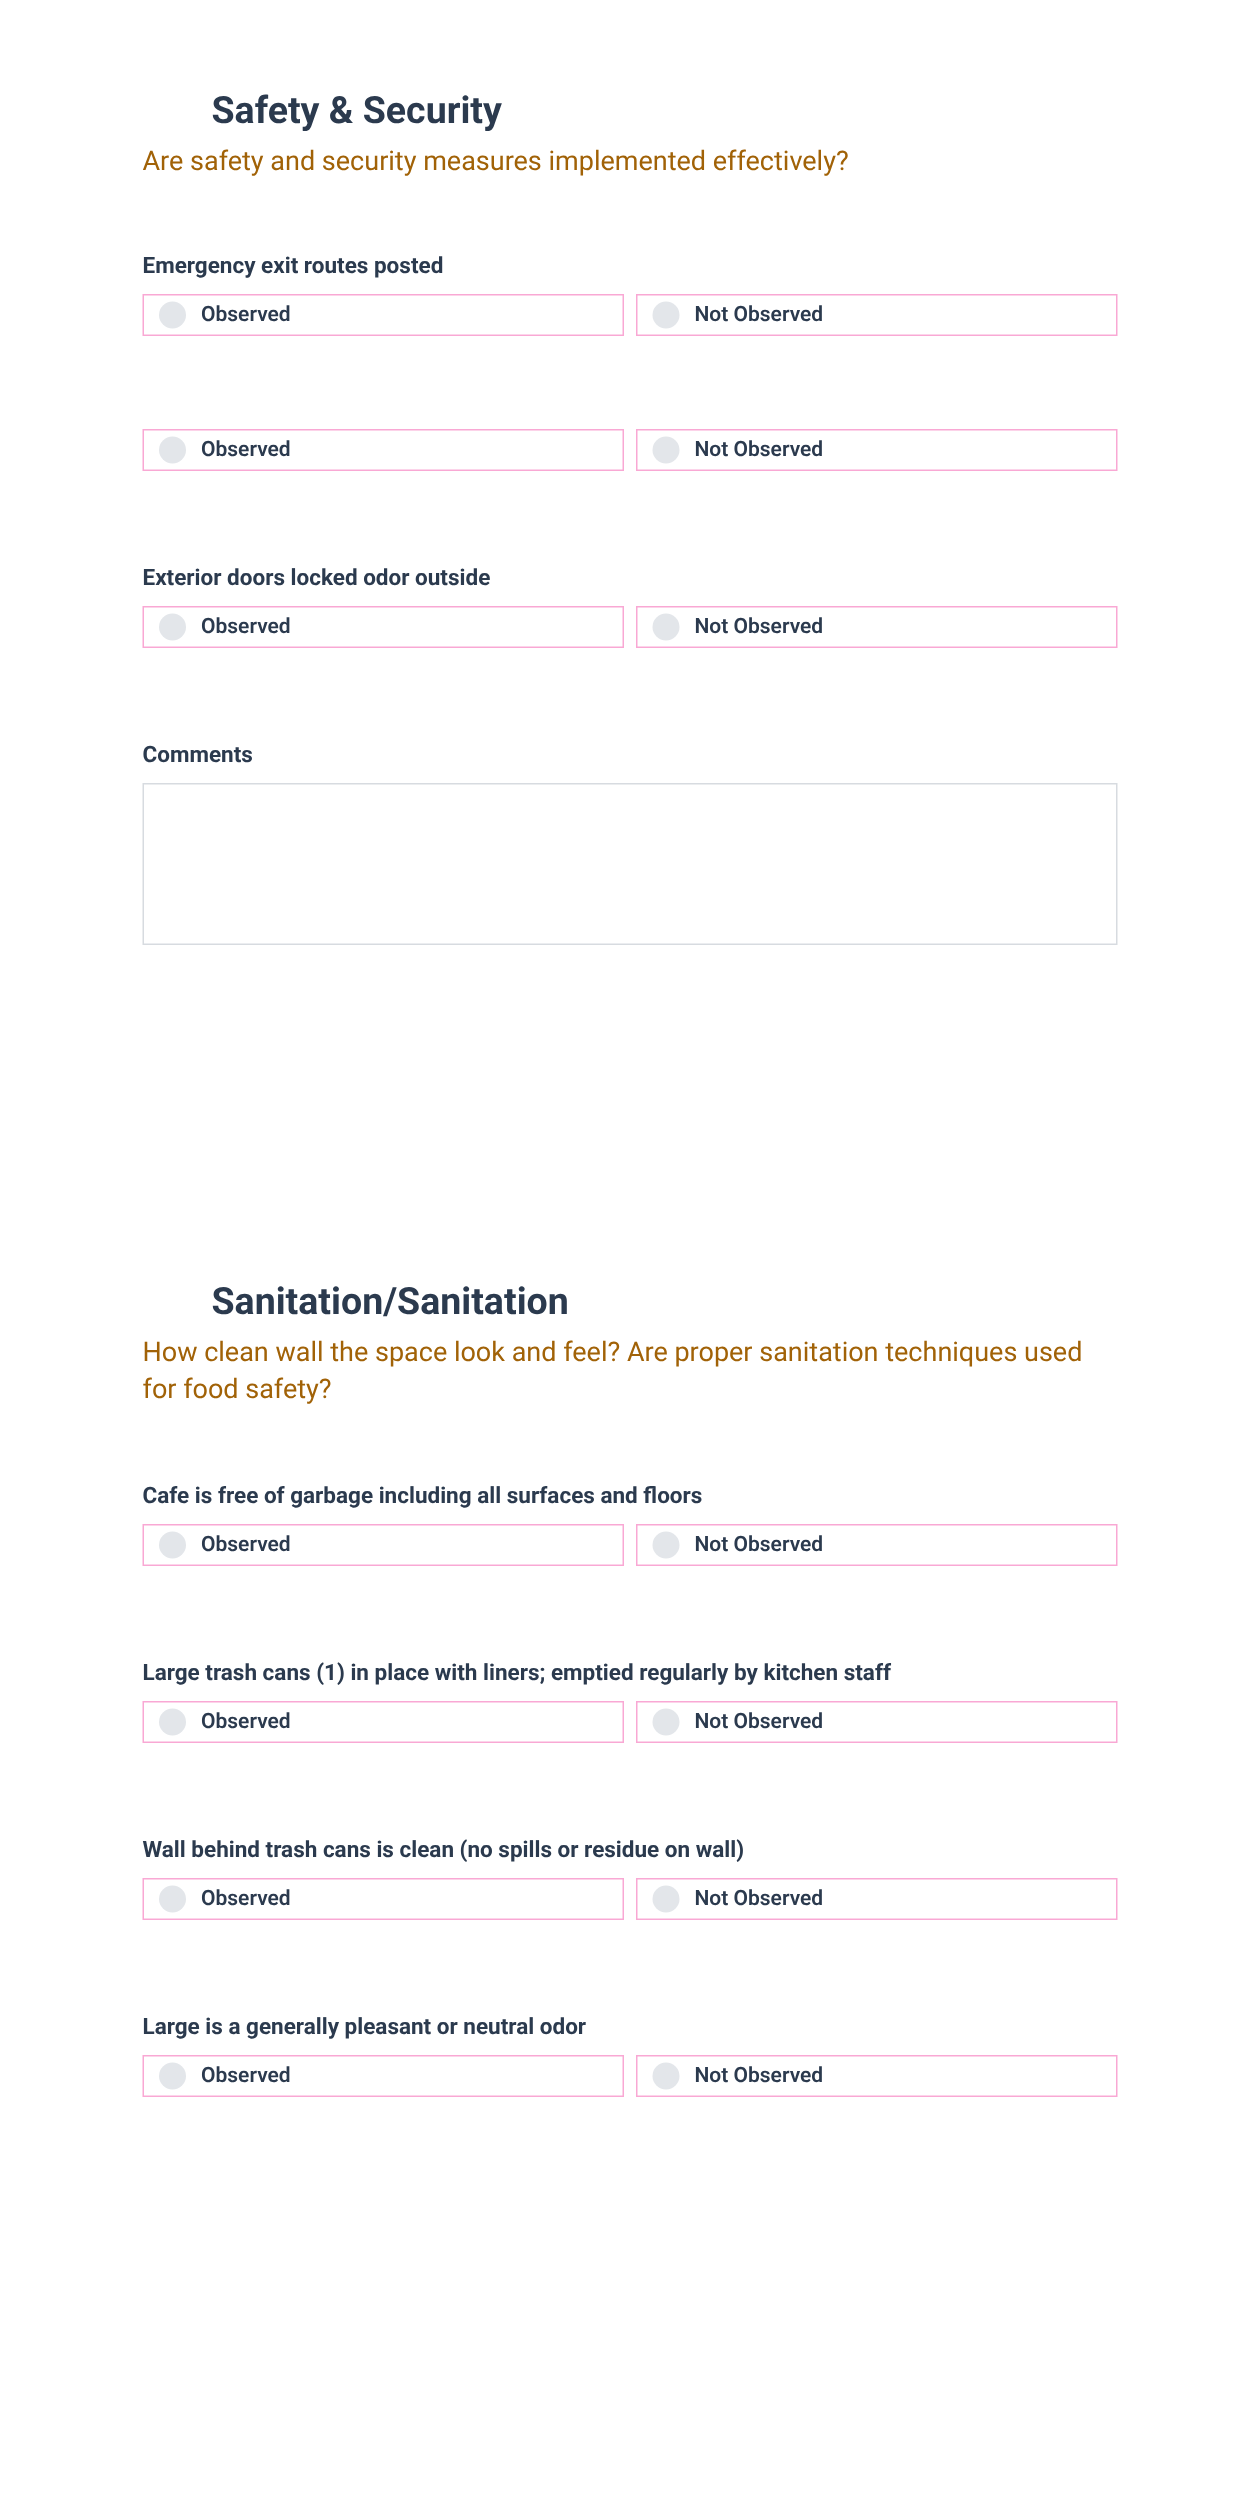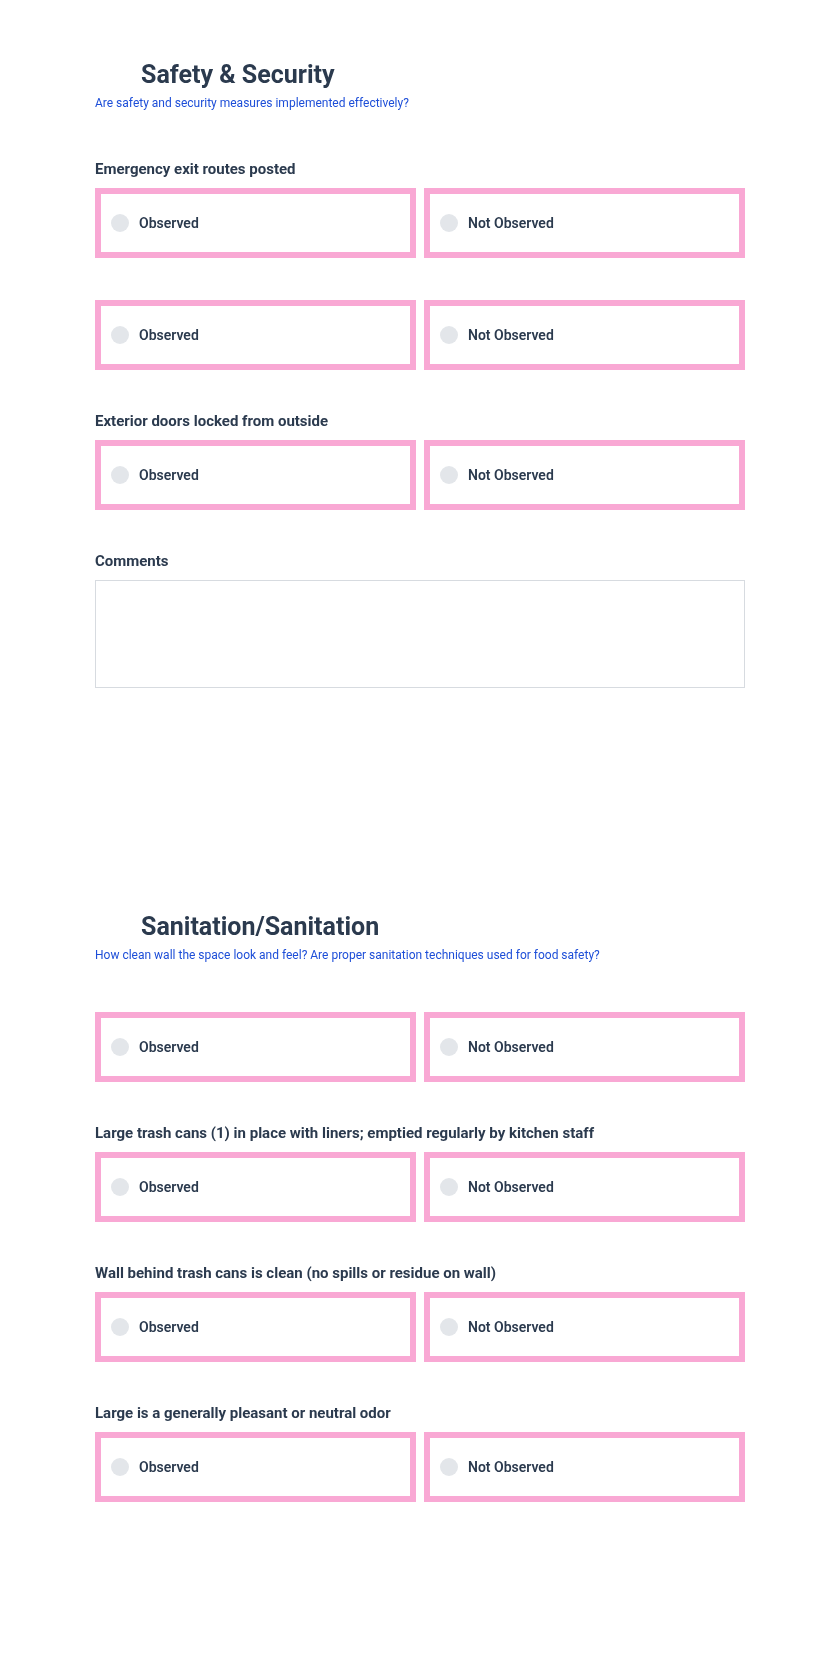--- a/index.html
+++ b/index.html
@@ -27,8 +27,8 @@
     margin-left: 46px;
   }
   .section-subtitle {
-    font-size: 12px;
-    color: #1d4ed8;
+    font-size: 18px;
+    color: #a16207;
     line-height: 1.4;
     margin-bottom: 48px;
   }

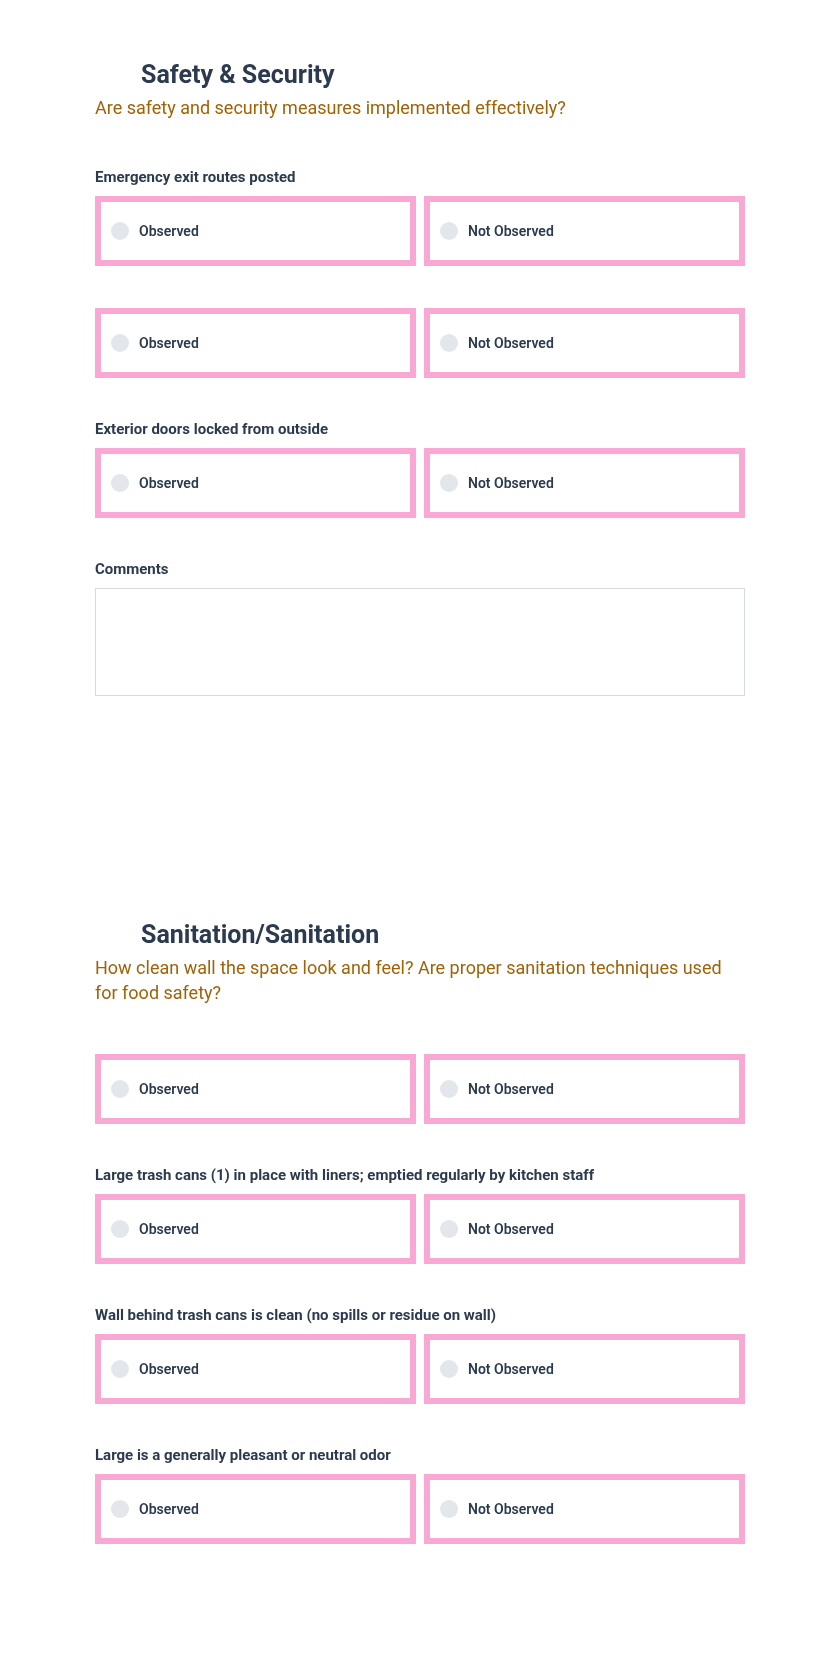--- a/index.html
+++ b/index.html
@@ -33,7 +33,7 @@
     margin-bottom: 48px;
   }
   .question-block {
-    margin-bottom: 42px;
+    margin-bottom: 62px;
   }
   .question-label {
     font-size: 15px;

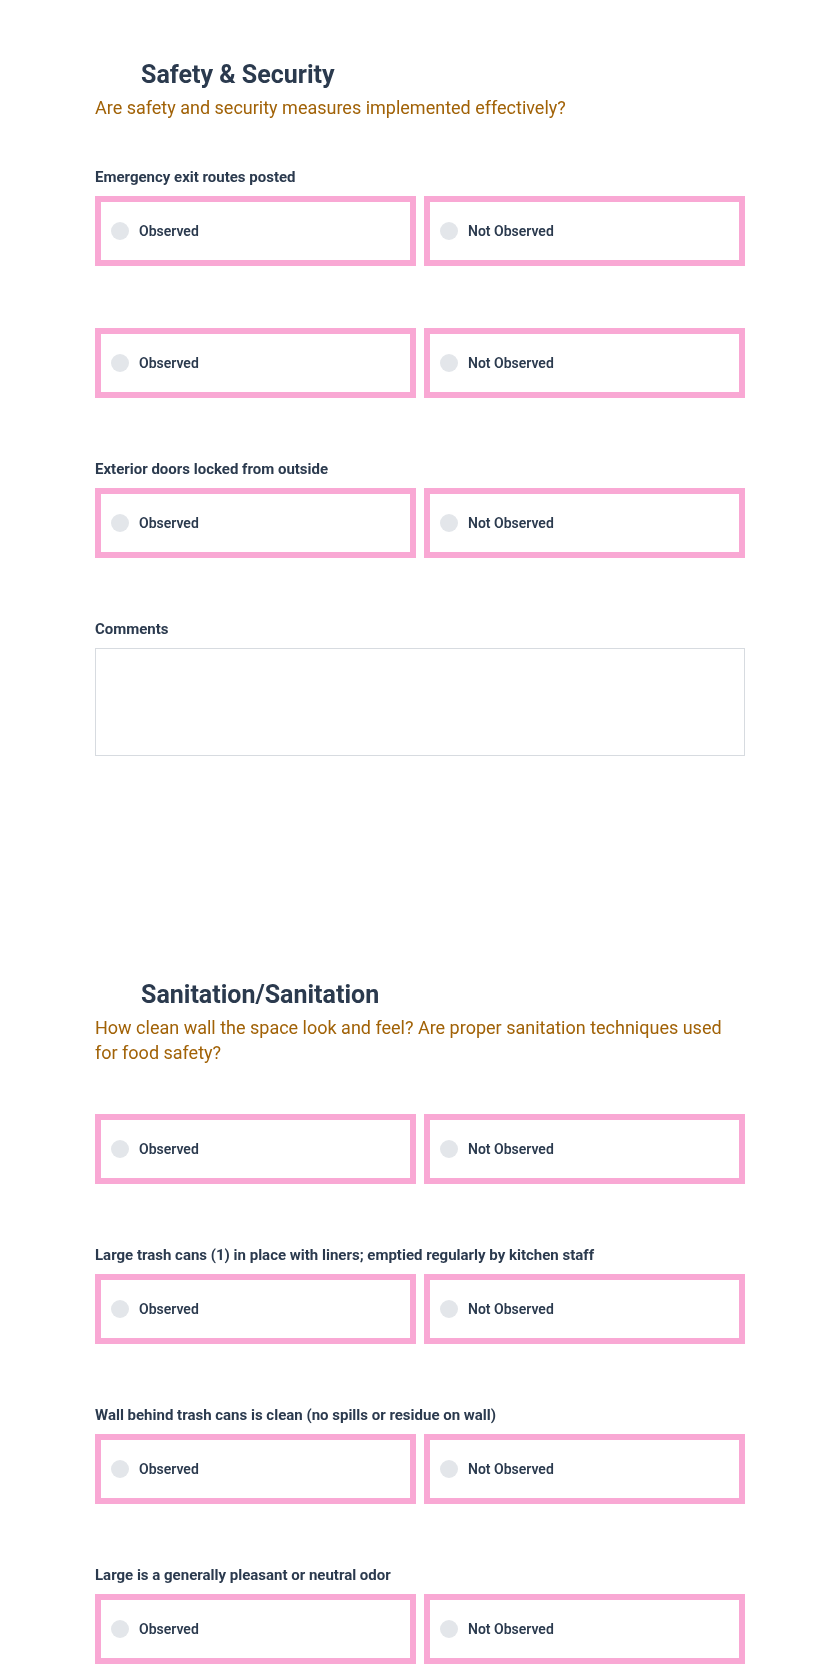--- a/index.html
+++ b/index.html
@@ -49,8 +49,8 @@
     flex: 1;
     display: flex;
     align-items: center;
-    padding: 20px 10px;
-    border: 6px solid #f9a8d4;
+    padding: 4px 10px;
+    border: 1px solid #f9a8d4;
     background: #ffffff;
     cursor: pointer;
   }

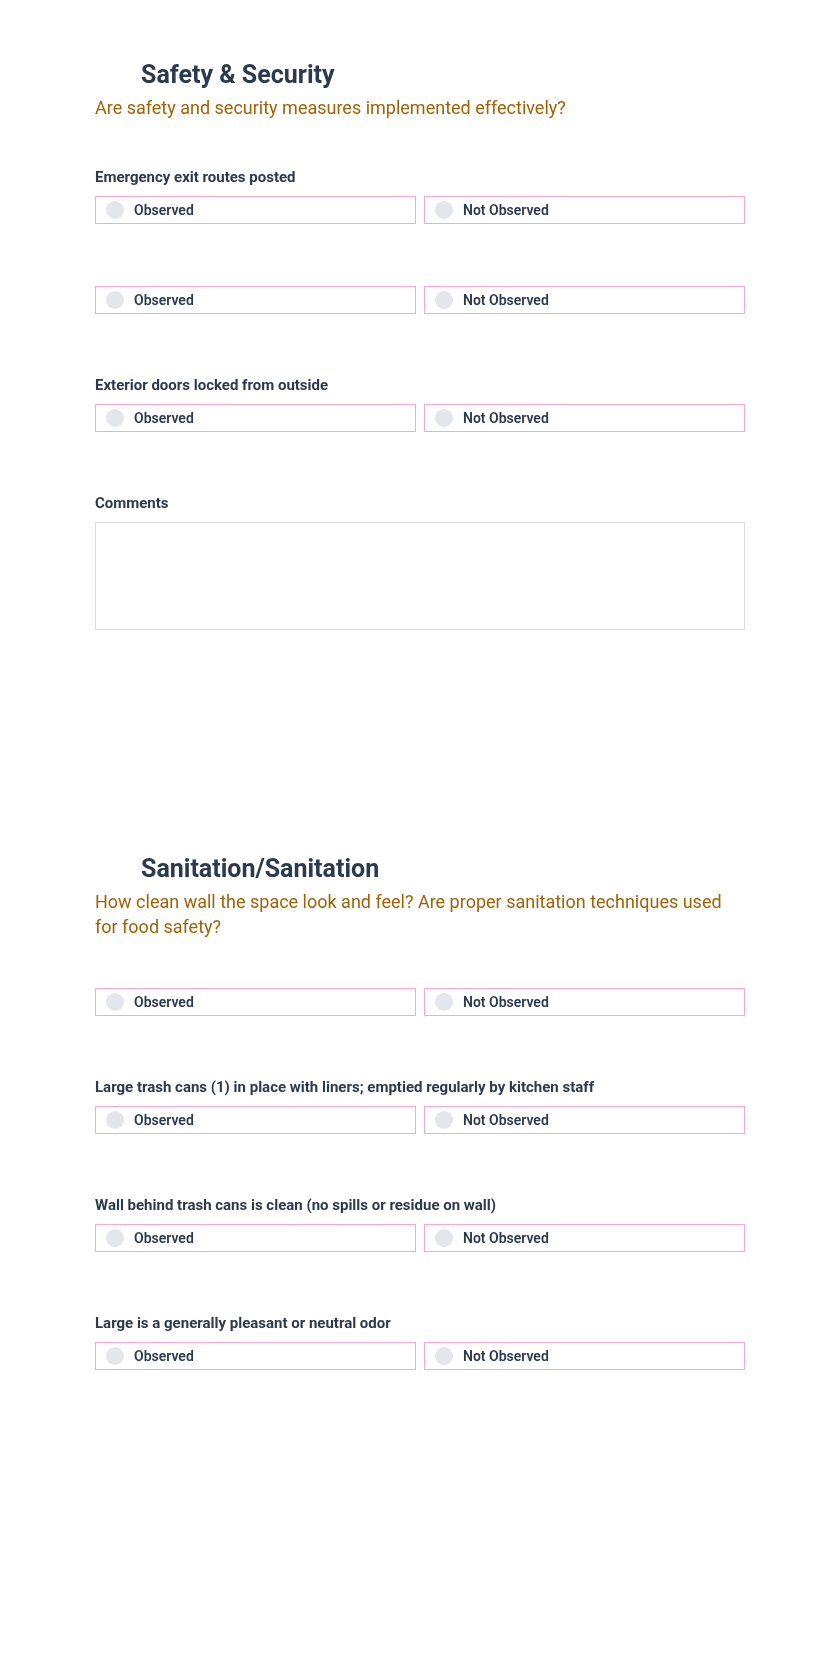--- a/index.html
+++ b/index.html
@@ -121,7 +121,7 @@
   </div>
 
   <div class="question-block">
-    <div class="question-label">Exterior doors locked from outside</div>
+    <div class="question-label">Exterior doors locked odor outside</div>
     <div class="options-row">
       <label class="option-box">
         <span class="radio-circle"></span>

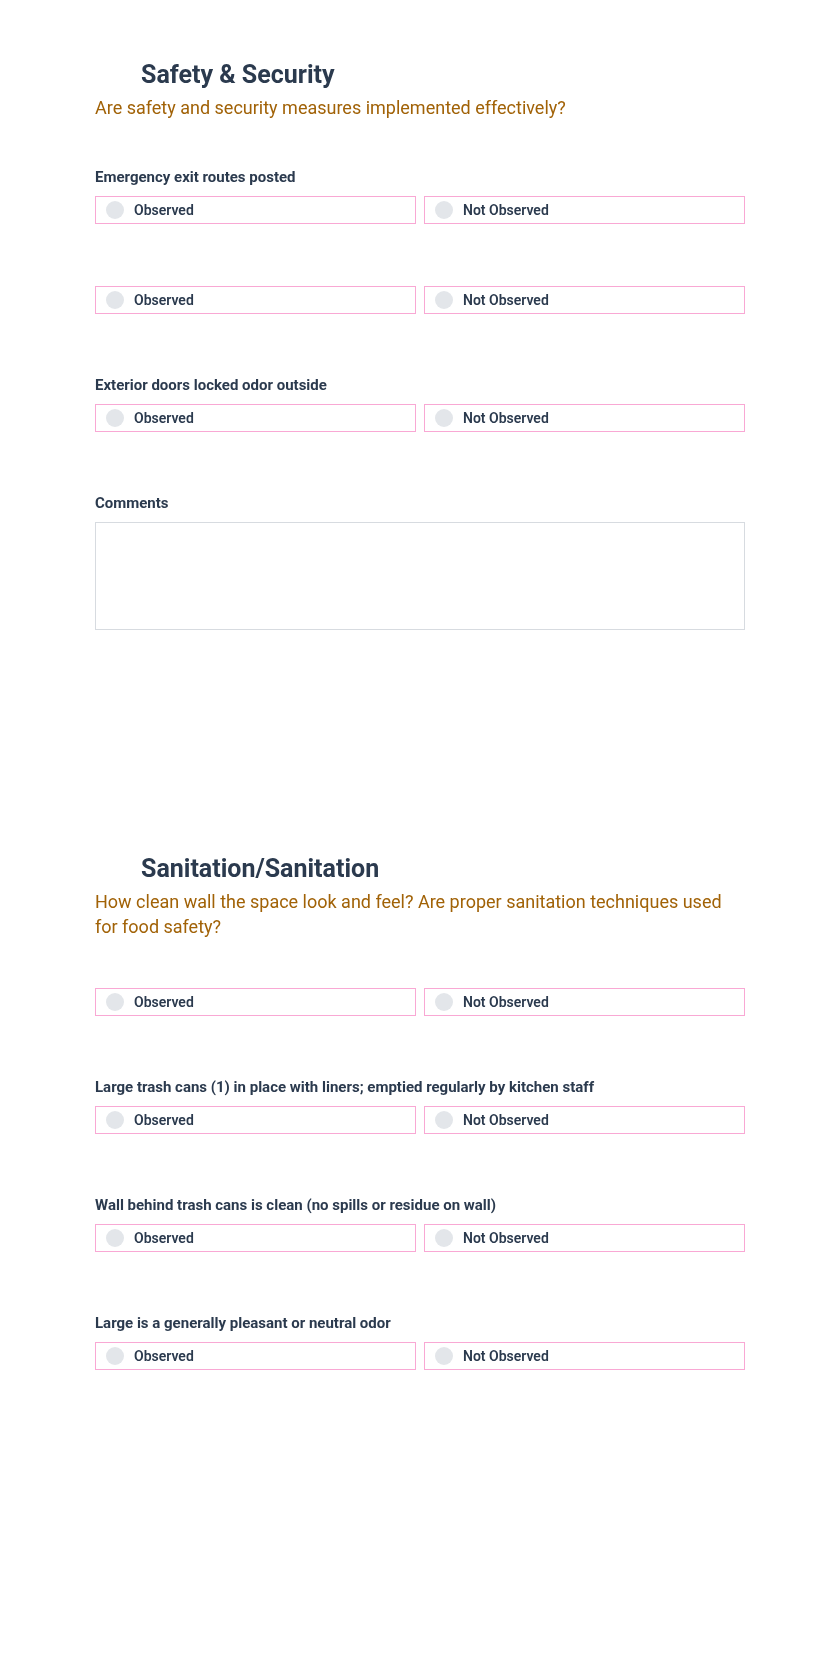--- a/index.html
+++ b/index.html
@@ -145,6 +145,7 @@
   <p class="section-subtitle">How clean wall the space look and feel? Are proper sanitation techniques used for food safety?</p>
 
   <div class="question-block">
+    <div class="question-label">Cafe is free of garbage including all surfaces and floors</div>
     <div class="options-row">
       <label class="option-box">
         <span class="radio-circle"></span>

